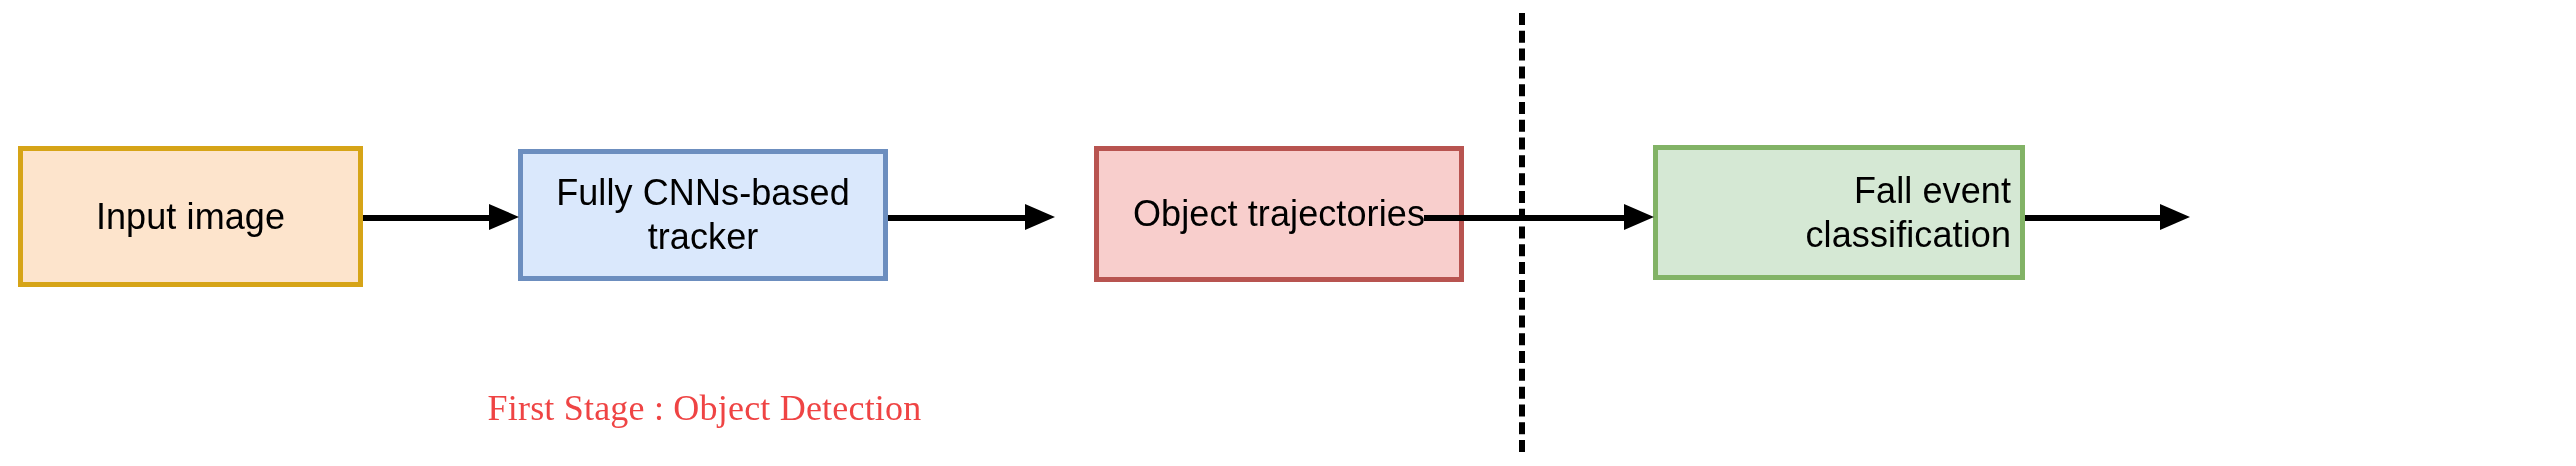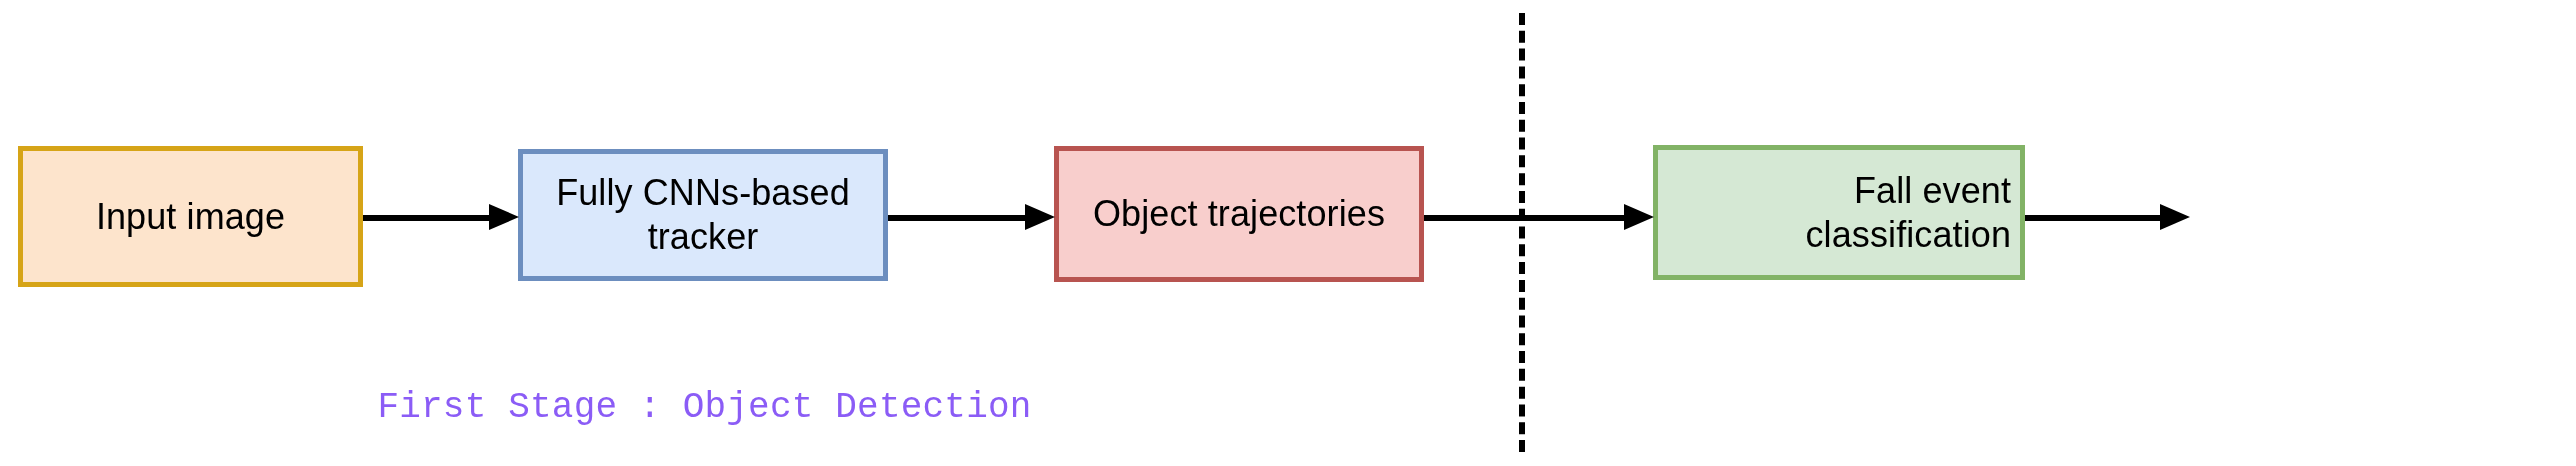--- a/index.html
+++ b/index.html
@@ -125,7 +125,7 @@
 tracker</span>
   </div>
 
-  <div class="node" id="node-trajectories" style="background:#F8CECC; border-color:#B85450;">
+  <div class="node" id="node-trajectories" style="background:#F8CECC; border-color:#B85450;margin-left:40px;">
     <span class="node-label">Object trajectories</span>
   </div>
 

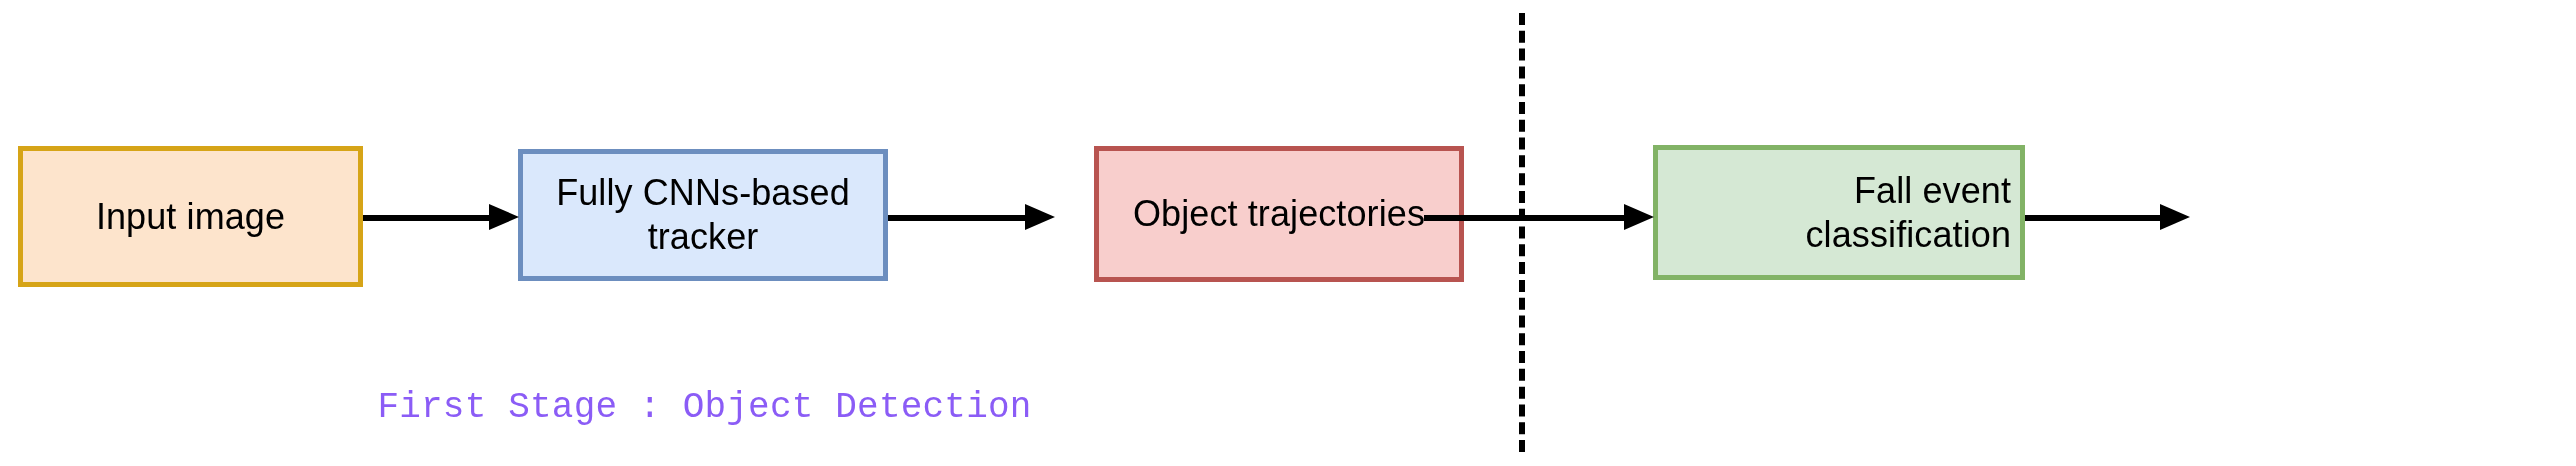--- a/index.html
+++ b/index.html
@@ -102,8 +102,8 @@
   .stage-caption {
     position: absolute;
     font-size: 36px;
-    color: #8b5cf6;
-    font-family: Liberation Mono, monospace;
+    color: #ef4444;
+    font-family: Liberation Serif, serif;
     white-space: nowrap;
     text-align: center;
     letter-spacing: 0.2px;

